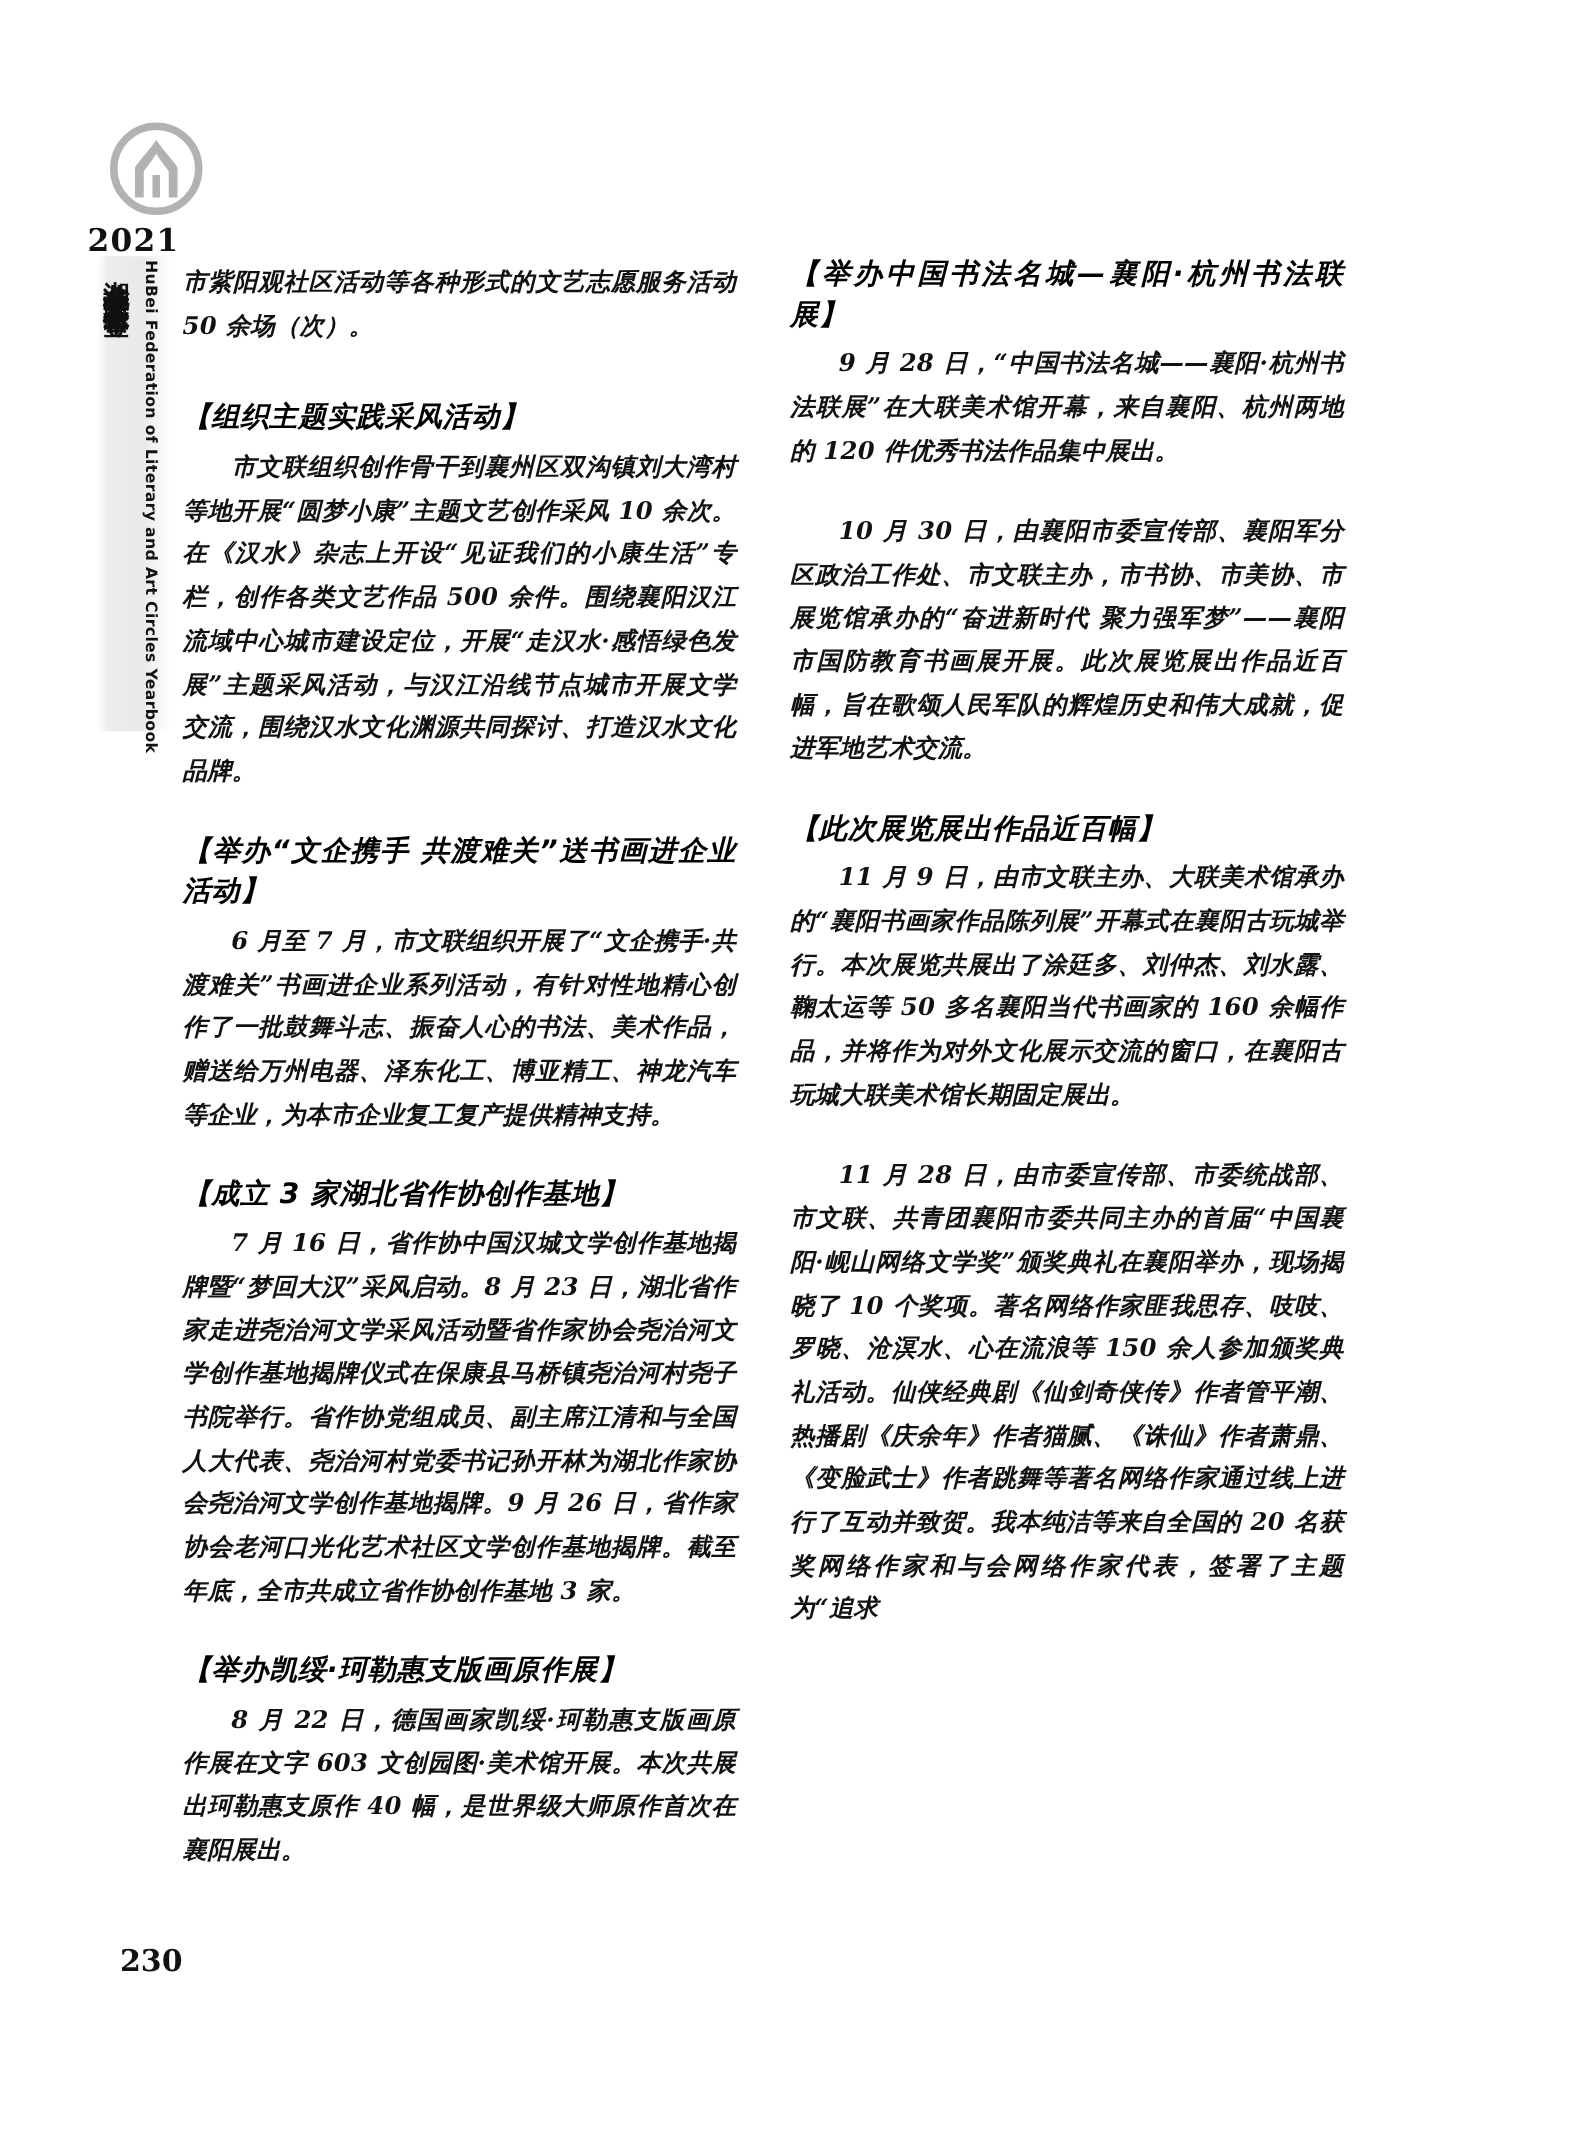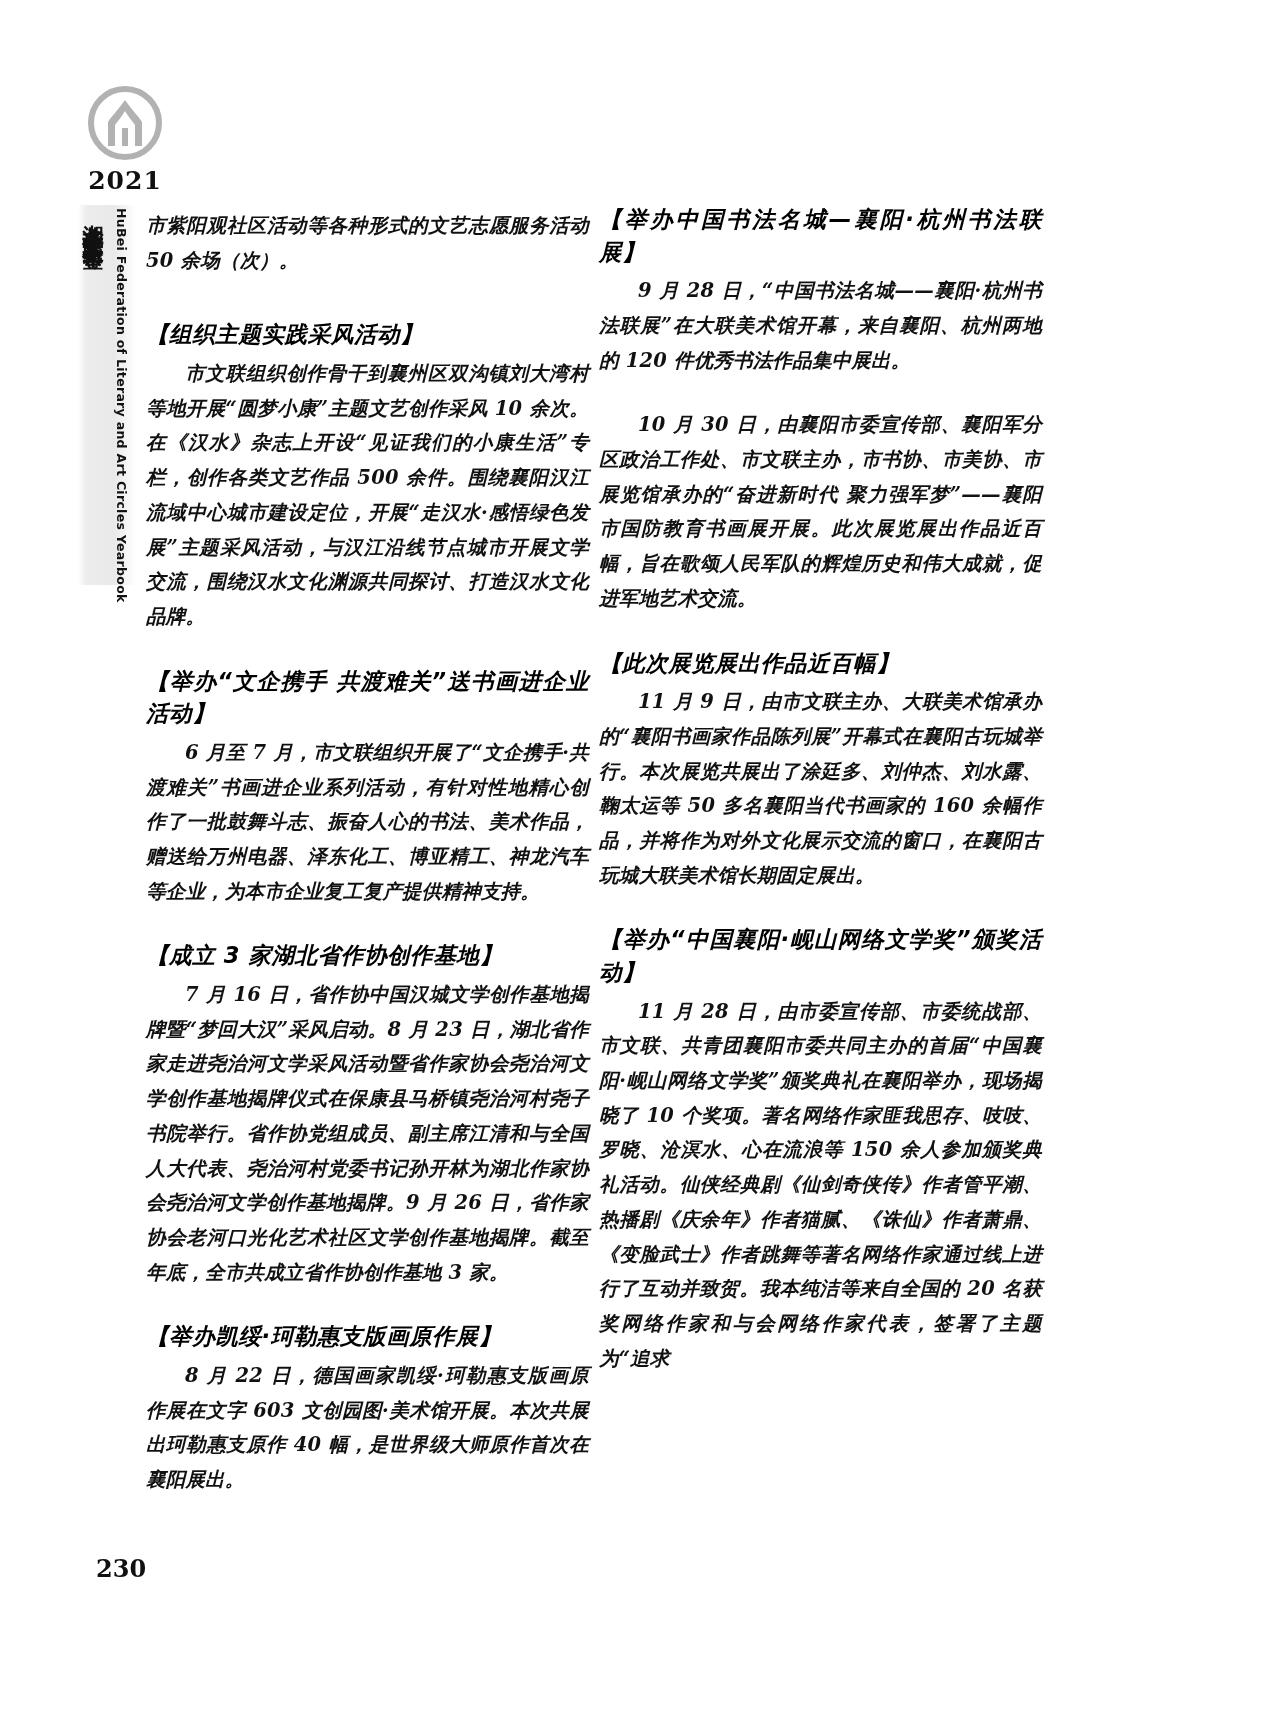--- a/index.html
+++ b/index.html
@@ -26,9 +26,9 @@
   .masthead {
     position: absolute;
     left: 70px;
-    top: 84px;
+    top: 96px;
     width: 110px;
-    text-align: center;
+    text-align: left;
   }
   .emblem {
     width: 78px;

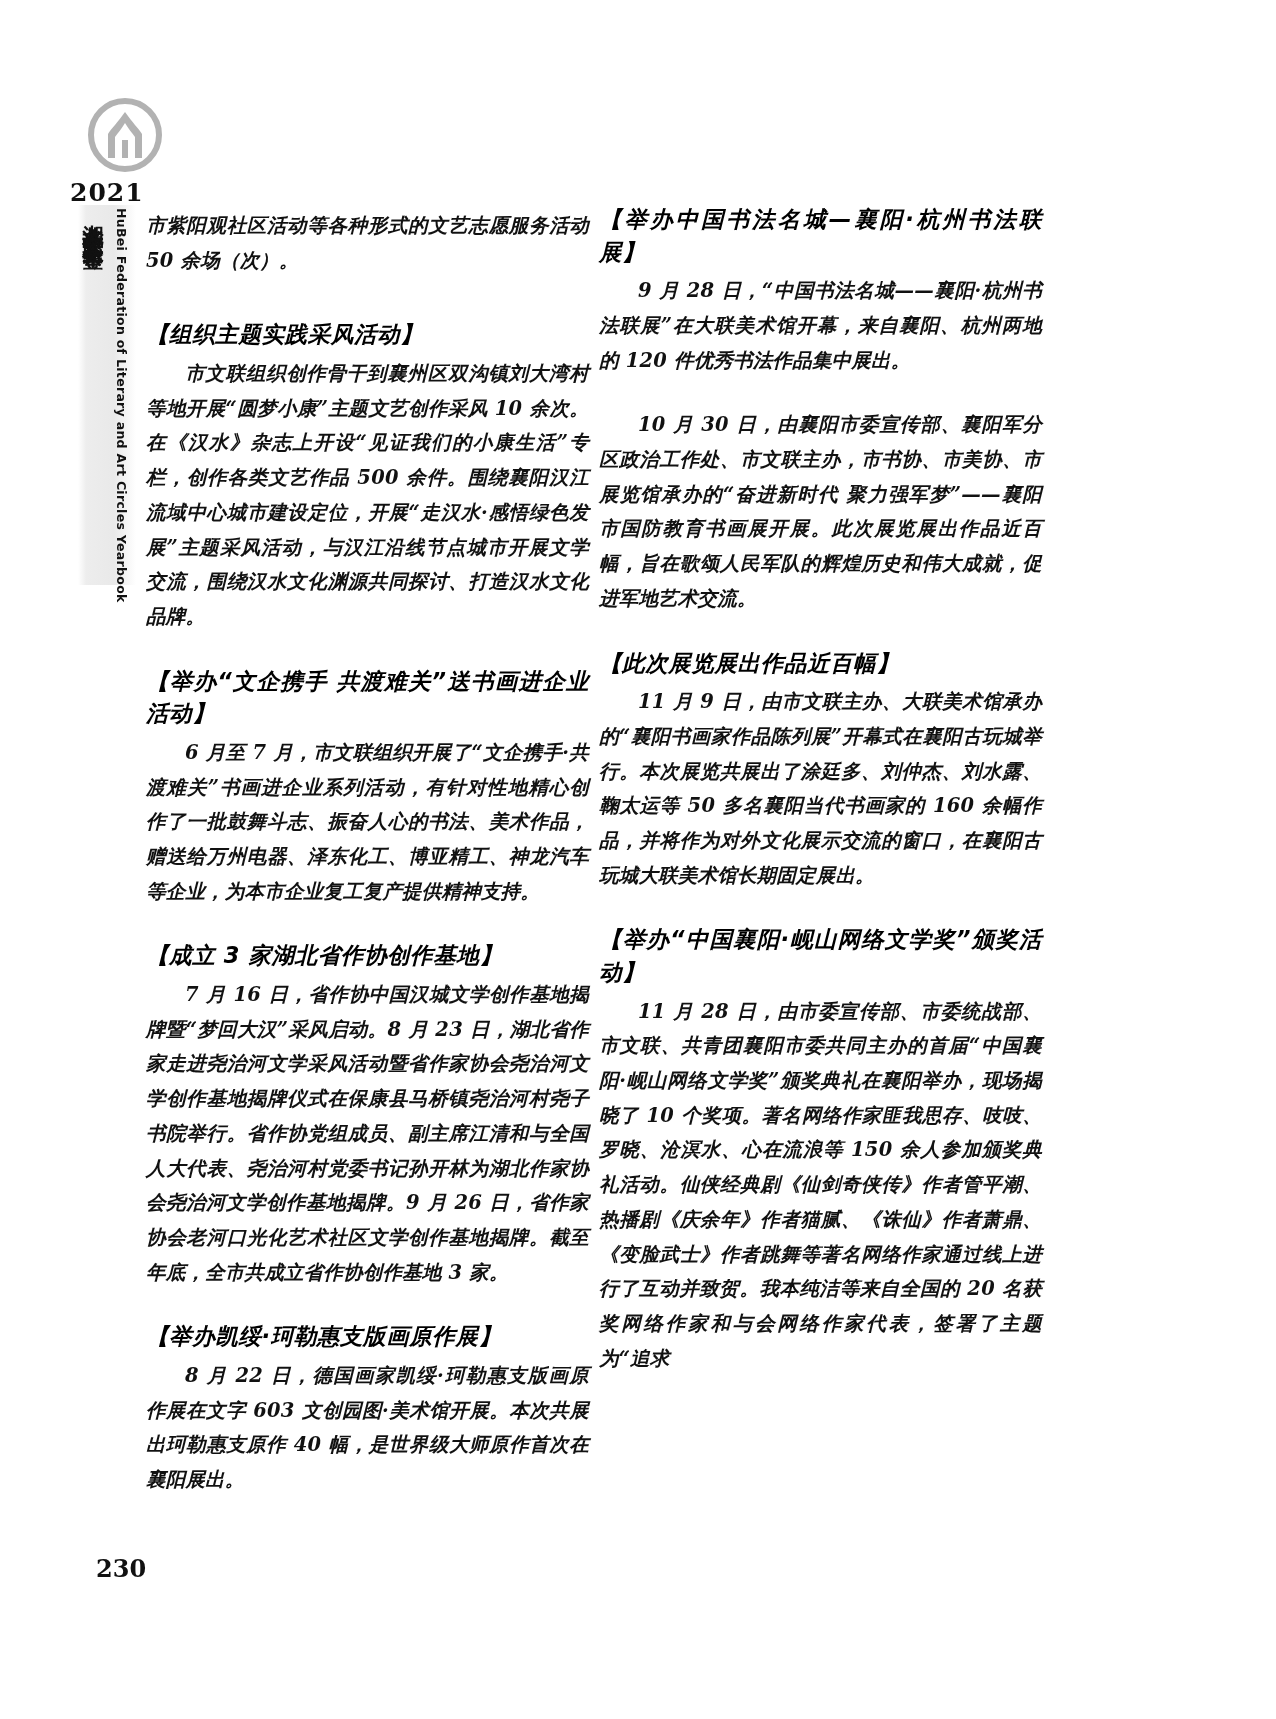--- a/index.html
+++ b/index.html
@@ -89,7 +89,7 @@
     font-style: italic;
   }
   .col-left  { left: 146px; }
-  .col-right { left: 599px; }
+  .col-right { left: 632px; }
 
   h2.sec-title {
     margin: 0;

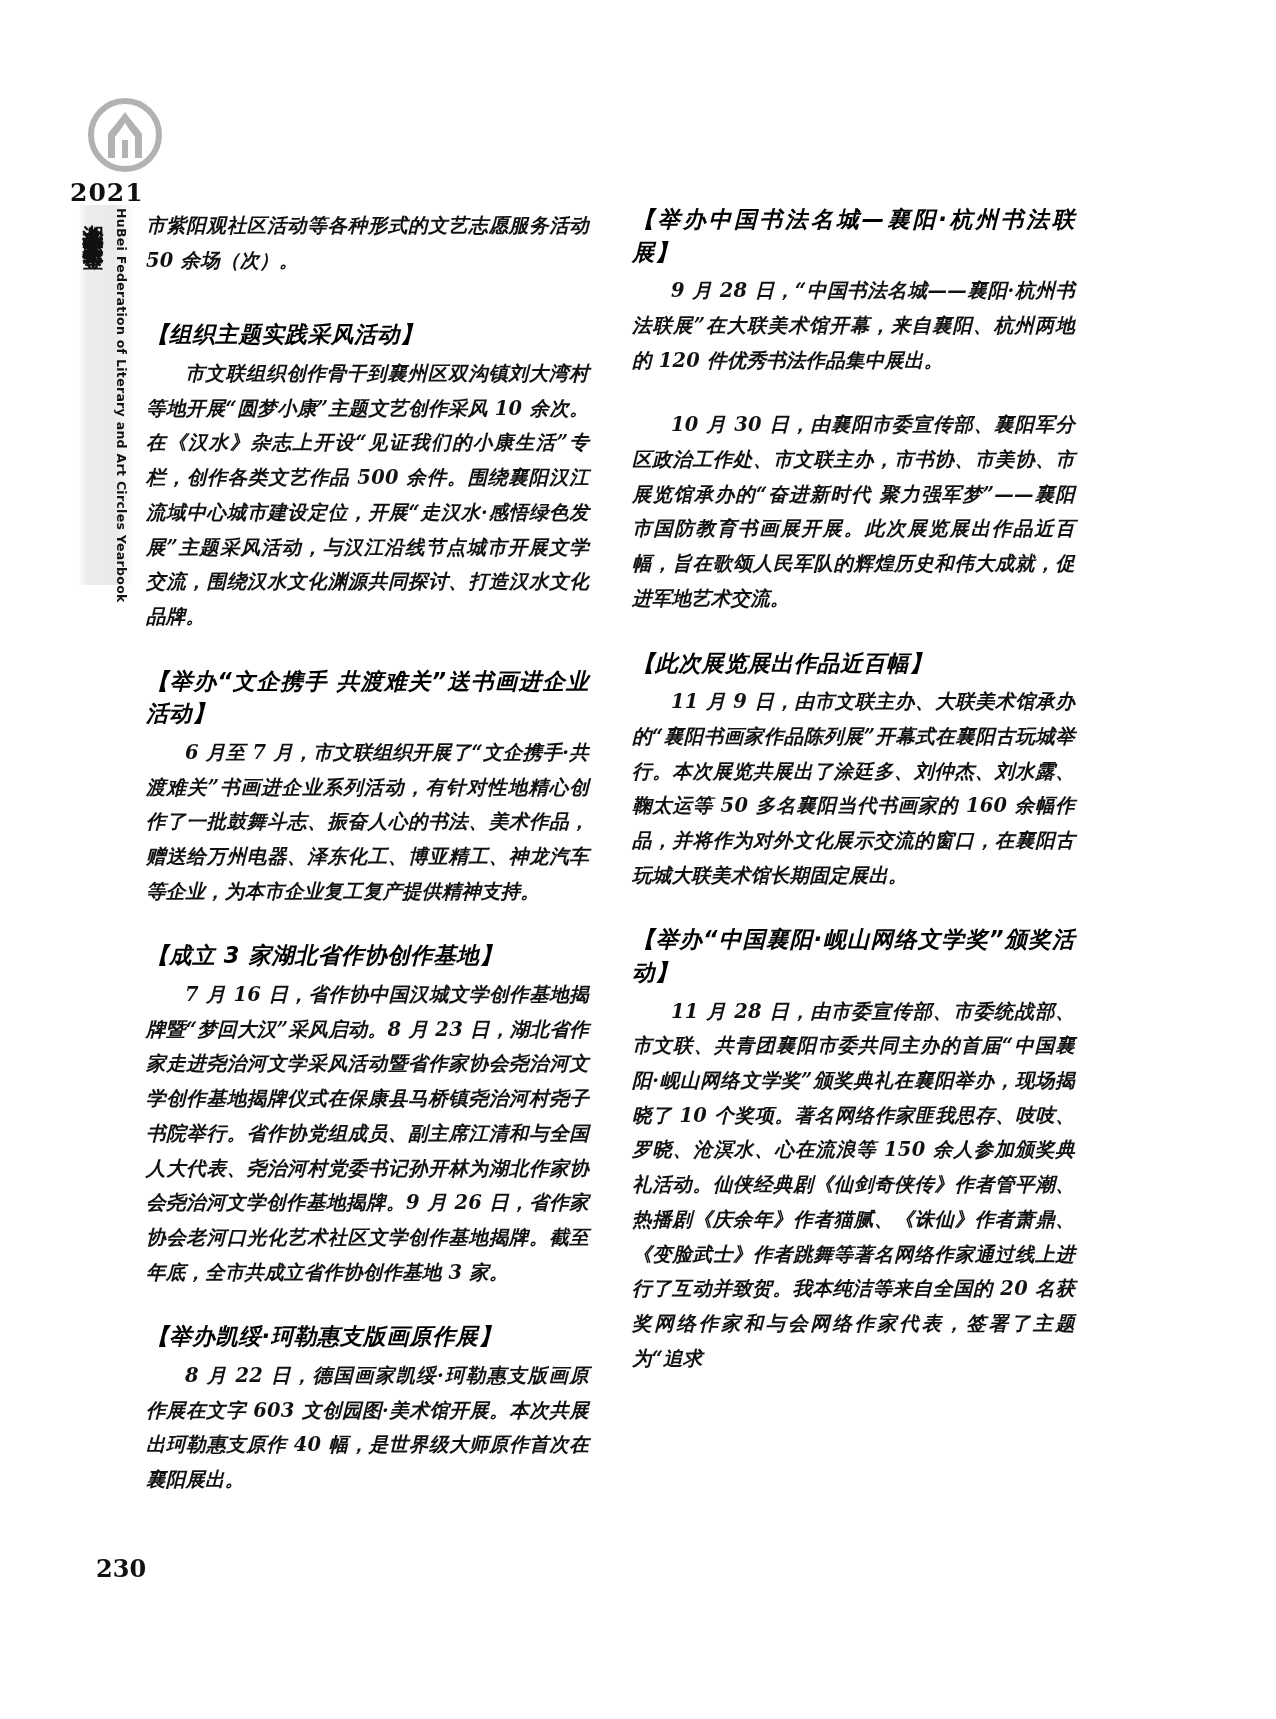--- a/index.html
+++ b/index.html
@@ -195,7 +195,6 @@
     </div>
 
     <div class="sec">
-      <h2 class="sec-title">【举办“中国襄阳·岘山网络文学奖”颁奖活动】</h2>
       <p class="body">11 月 28 日，由市委宣传部、市委统战部、市文联、共青团襄阳市委共同主办的首届“中国襄阳·岘山网络文学奖”颁奖典礼在襄阳举办，现场揭晓了 10 个奖项。著名网络作家匪我思存、吱吱、罗晓、沧溟水、心在流浪等 150 余人参加颁奖典礼活动。仙侠经典剧《仙剑奇侠传》作者管平潮、热播剧《庆余年》作者猫腻、《诛仙》作者萧鼎、《变脸武士》作者跳舞等著名网络作家通过线上进行了互动并致贺。我本纯洁等来自全国的 20 名获奖网络作家和与会网络作家代表，签署了主题为“追求</p>
     </div>
 

